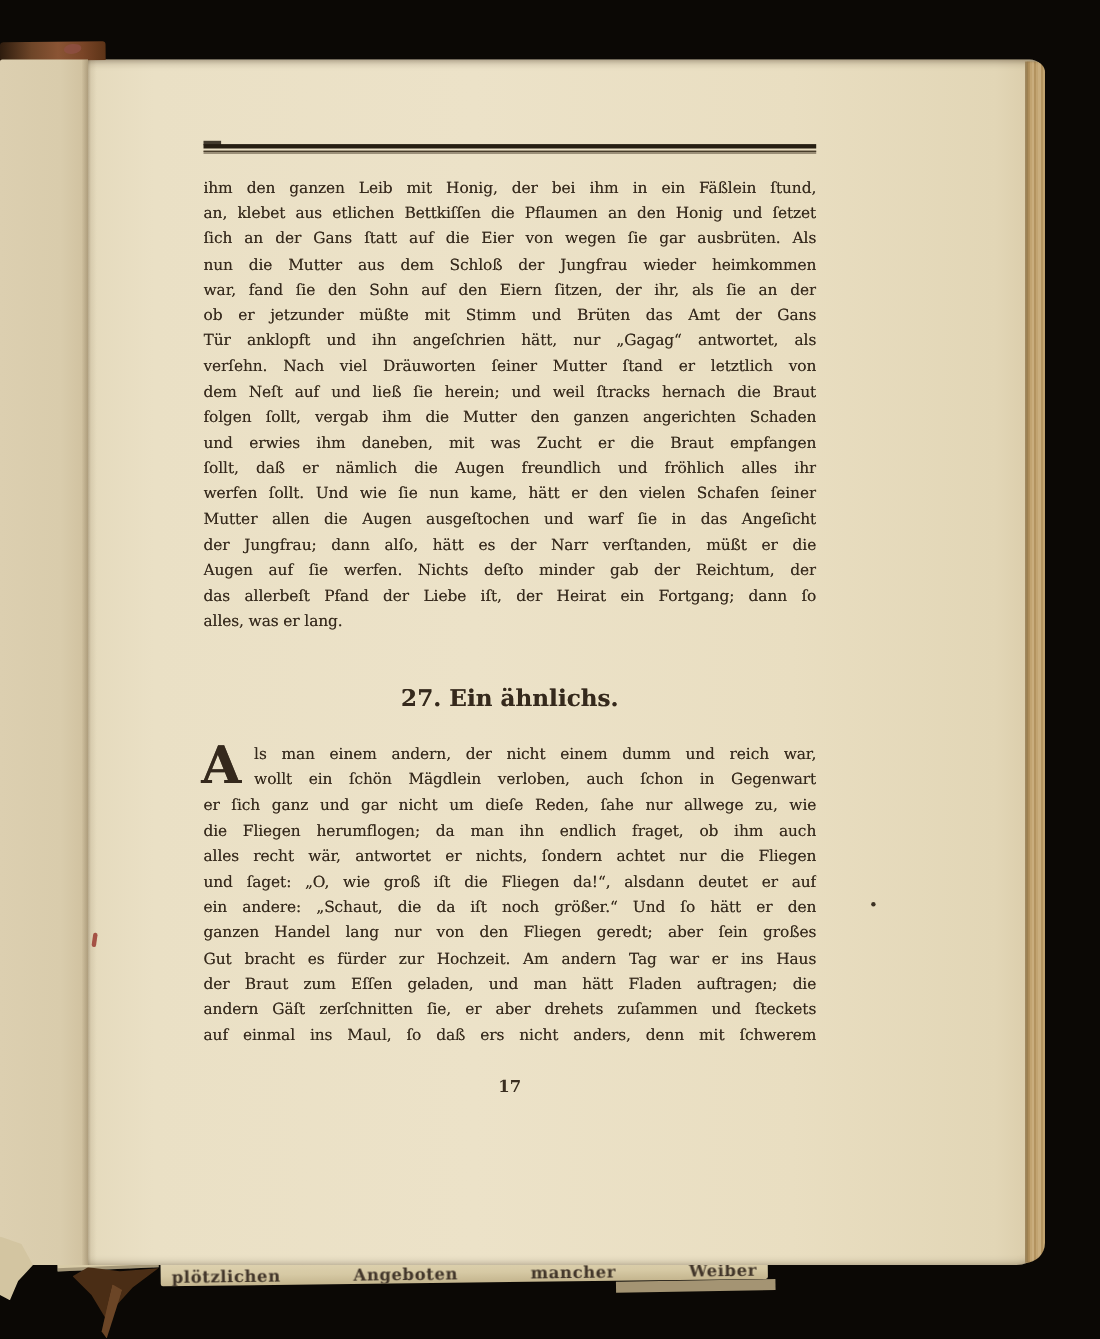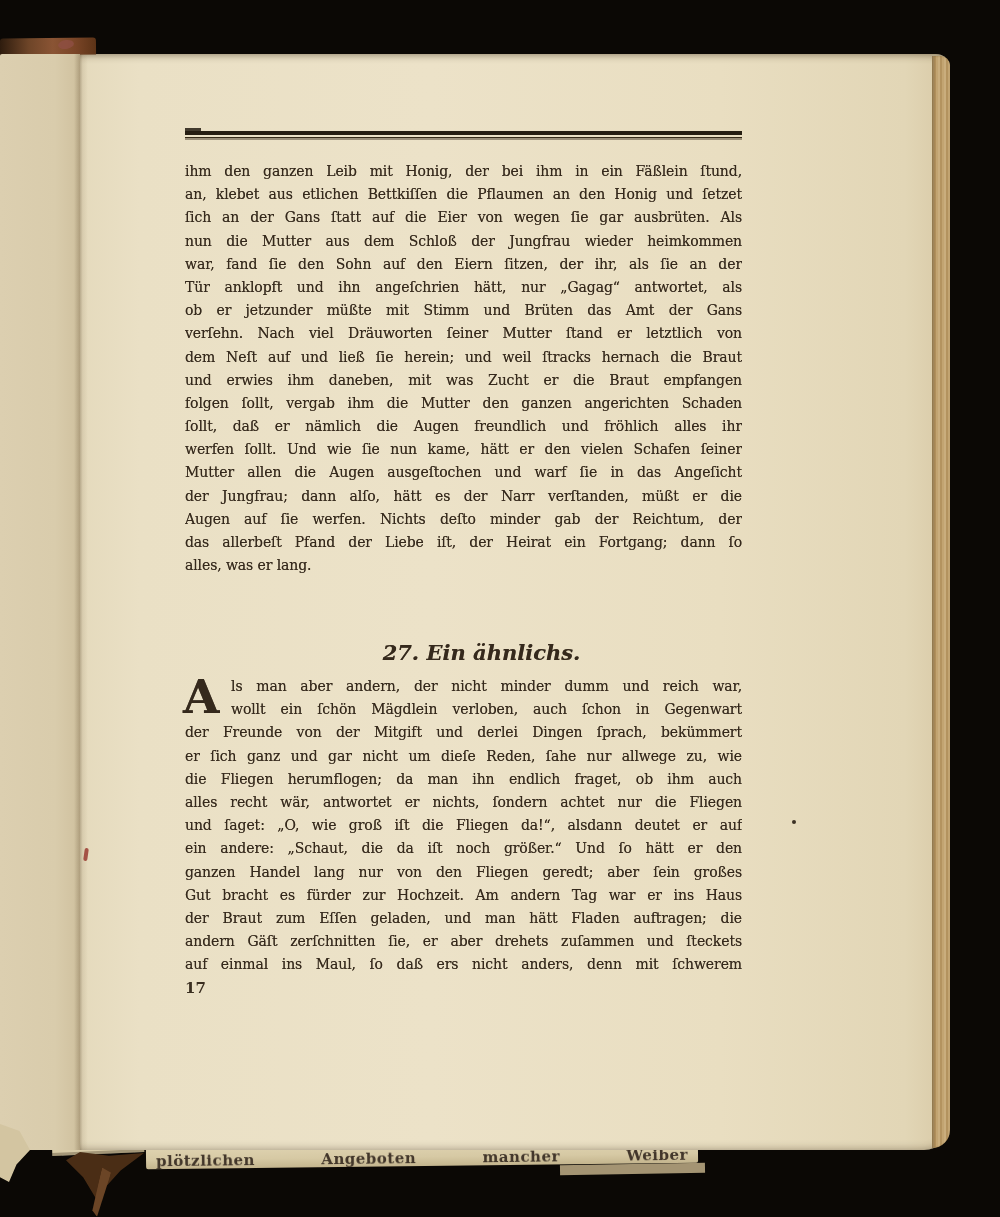--- a/index.html
+++ b/index.html
@@ -98,8 +98,8 @@
         <div class="tline">ſich an der Gans ſtatt auf die Eier von wegen ſie gar ausbrüten.  Als</div>
         <div class="tline">nun die Mutter aus dem Schloß der Jungfrau wieder heimkommen</div>
         <div class="tline">war, fand ſie den Sohn auf den Eiern ſitzen, der ihr, als ſie an der</div>
+        <div class="tline">ob er jetzunder müßte mit Stimm und Brüten das Amt der Gans</div>
         <div class="tline">Tür anklopft und ihn angeſchrien hätt, nur „Gagag“ antwortet, als</div>
-        <div class="tline">ob er jetzunder müßte mit Stimm und Brüten das Amt der Gans</div>
         <div class="tline">verſehn.  Nach viel Dräuworten ſeiner Mutter ſtand er letztlich von</div>
         <div class="tline">dem Neſt auf und ließ ſie herein; und weil ſtracks hernach die Braut</div>
         <div class="tline">und erwies ihm daneben, mit was Zucht er die Braut empfangen</div>

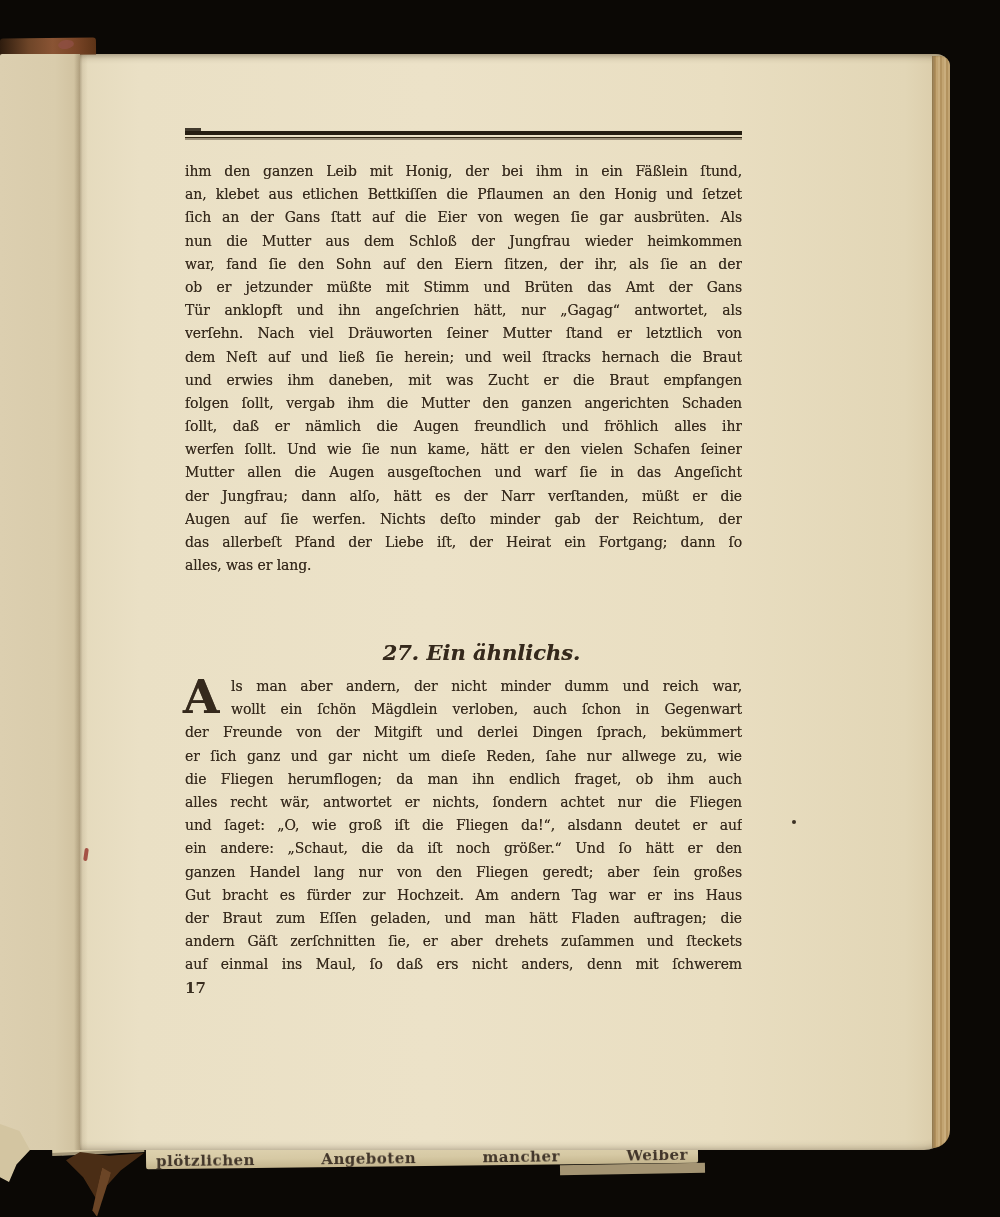--- a/index.html
+++ b/index.html
@@ -102,8 +102,8 @@
         <div class="tline">Tür anklopft und ihn angeſchrien hätt, nur „Gagag“ antwortet, als</div>
         <div class="tline">verſehn.  Nach viel Dräuworten ſeiner Mutter ſtand er letztlich von</div>
         <div class="tline">dem Neſt auf und ließ ſie herein; und weil ſtracks hernach die Braut</div>
+        <div class="tline">folgen ſollt, vergab ihm die Mutter den ganzen angerichten Schaden</div>
         <div class="tline">und erwies ihm daneben, mit was Zucht er die Braut empfangen</div>
-        <div class="tline">folgen ſollt, vergab ihm die Mutter den ganzen angerichten Schaden</div>
         <div class="tline">ſollt, daß er nämlich die Augen freundlich und fröhlich alles ihr</div>
         <div class="tline">werfen ſollt.  Und wie ſie nun kame, hätt er den vielen Schafen ſeiner</div>
         <div class="tline">Mutter allen die Augen ausgeſtochen und warf ſie in das Angeſicht</div>

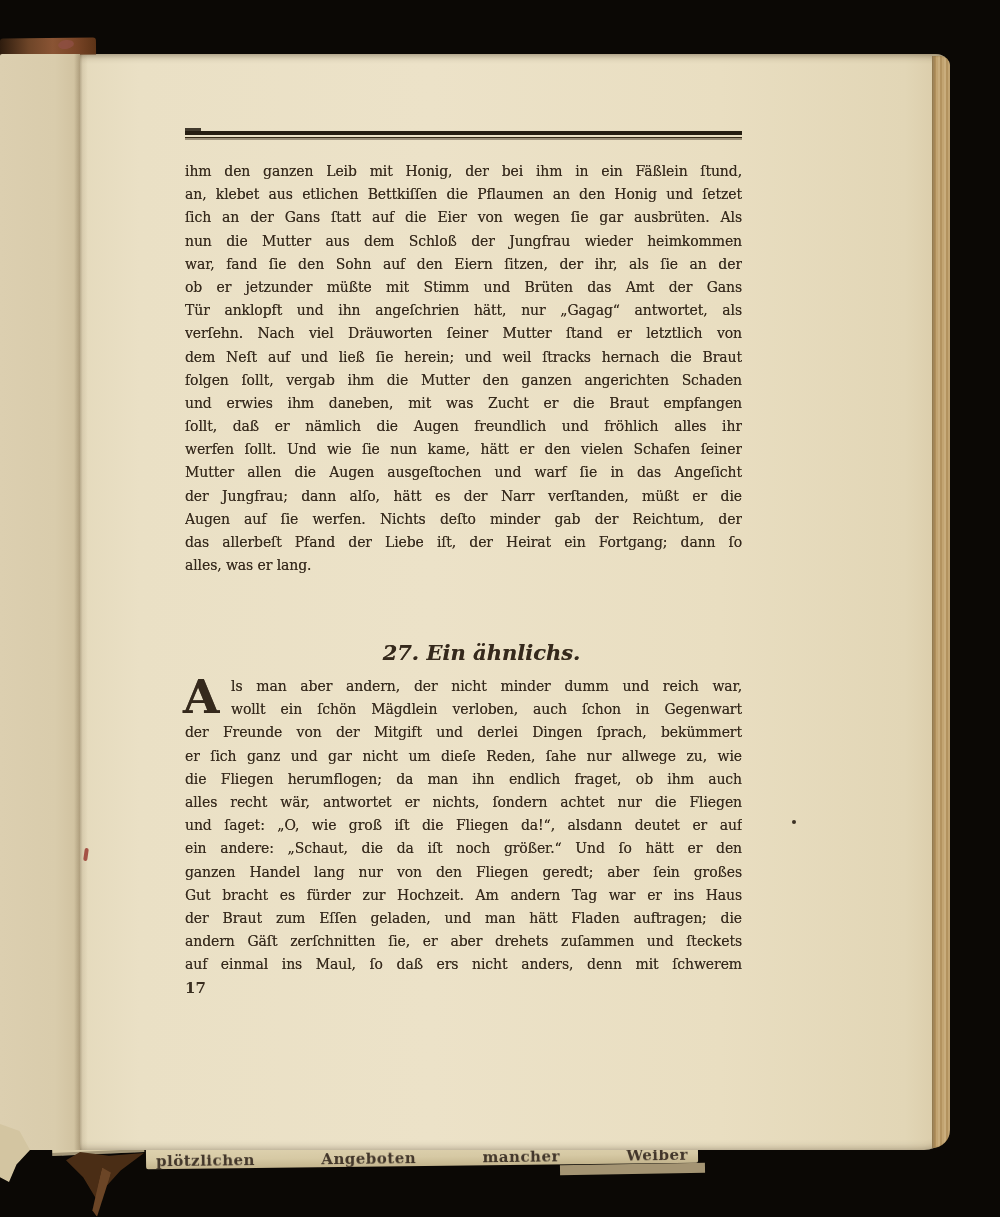--- a/index.html
+++ b/index.html
@@ -39,8 +39,8 @@
   .p2 .tline:nth-of-type(1),.p2 .tline:nth-of-type(2){padding-left:46px;}
   .dropcap{position:absolute;left:-2px;top:0px;font-size:47px;line-height:44px;font-weight:bold;
          color:#35291c;text-shadow:0 0 .6px rgba(53,41,28,.7);}
-  .heading{position:absolute;left:185px;top:568px;width:557px;margin:18px;text-align:center;
-         font-size:21px;font-weight:bold;color:#35291c;text-shadow:0 0 .5px rgba(53,41,28,.6);font-style:italic;}
+  .heading{position:absolute;left:185px;top:568px;width:557px;margin:0;text-align:center;
+         font-size:21px;font-weight:bold;color:#35291c;text-shadow:0 0 .5px rgba(53,41,28,.6);}
   .pagenum{position:absolute;left:185px;top:925px;width:557px;text-align:left;
          font-size:15px;font-weight:bold;color:#3a2e20;}
   

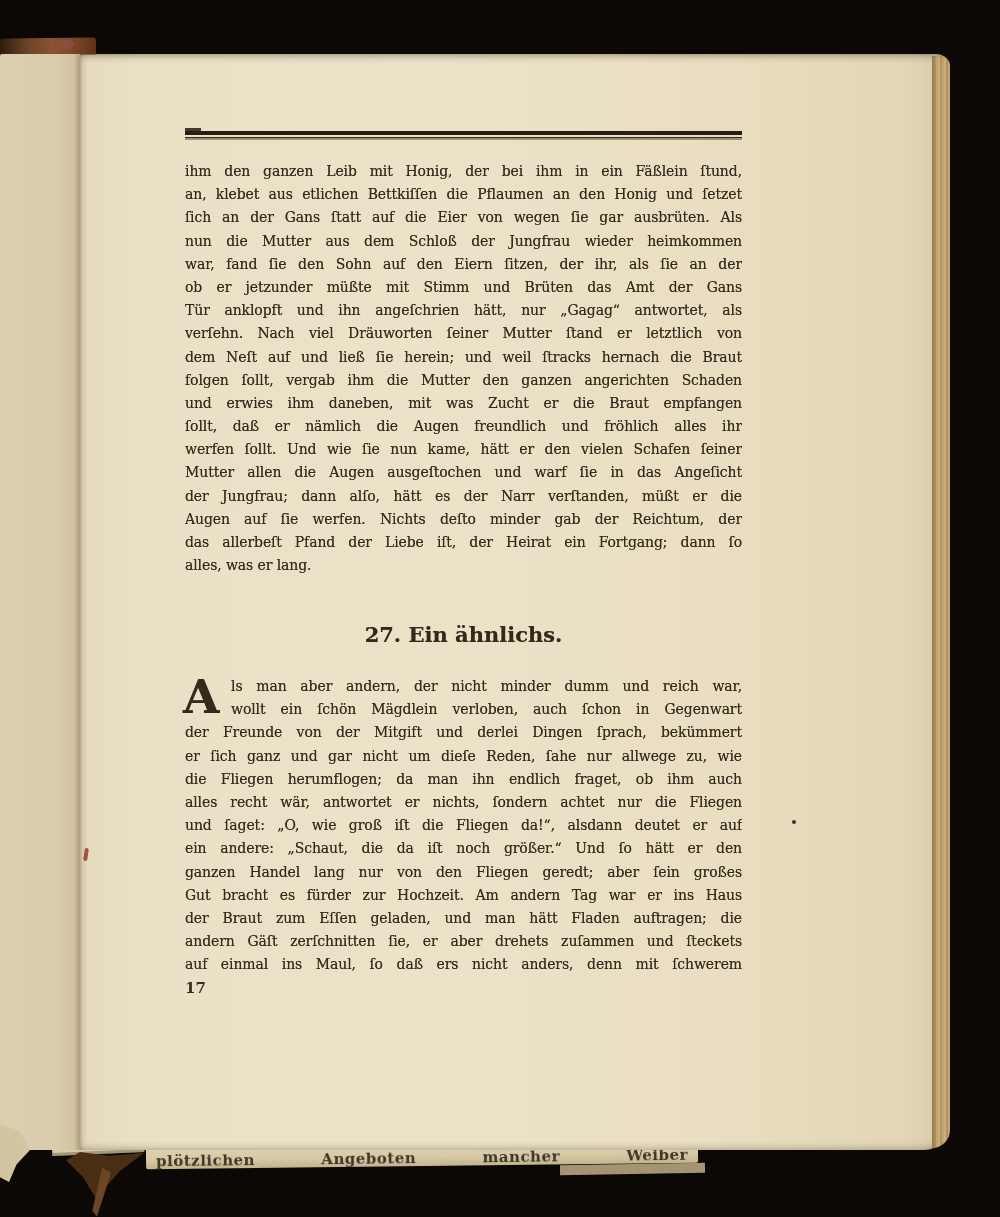--- a/index.html
+++ b/index.html
@@ -117,7 +117,7 @@
 
     <div class="para p2 textcol">
       <span class="dropcap">A</span>
-    <div class="tline">ls man aber andern, der nicht minder dumm und reich war,</div>
+    <div class="tline">ls man einem andern, der nicht einem dumm und reich war,</div>
         <div class="tline">wollt ein ſchön Mägdlein verloben, auch ſchon in Gegenwart</div>
         <div class="tline">der Freunde von der Mitgift und derlei Dingen ſprach, bekümmert</div>
         <div class="tline">er ſich ganz und gar nicht um dieſe Reden, ſahe nur allwege zu, wie</div>

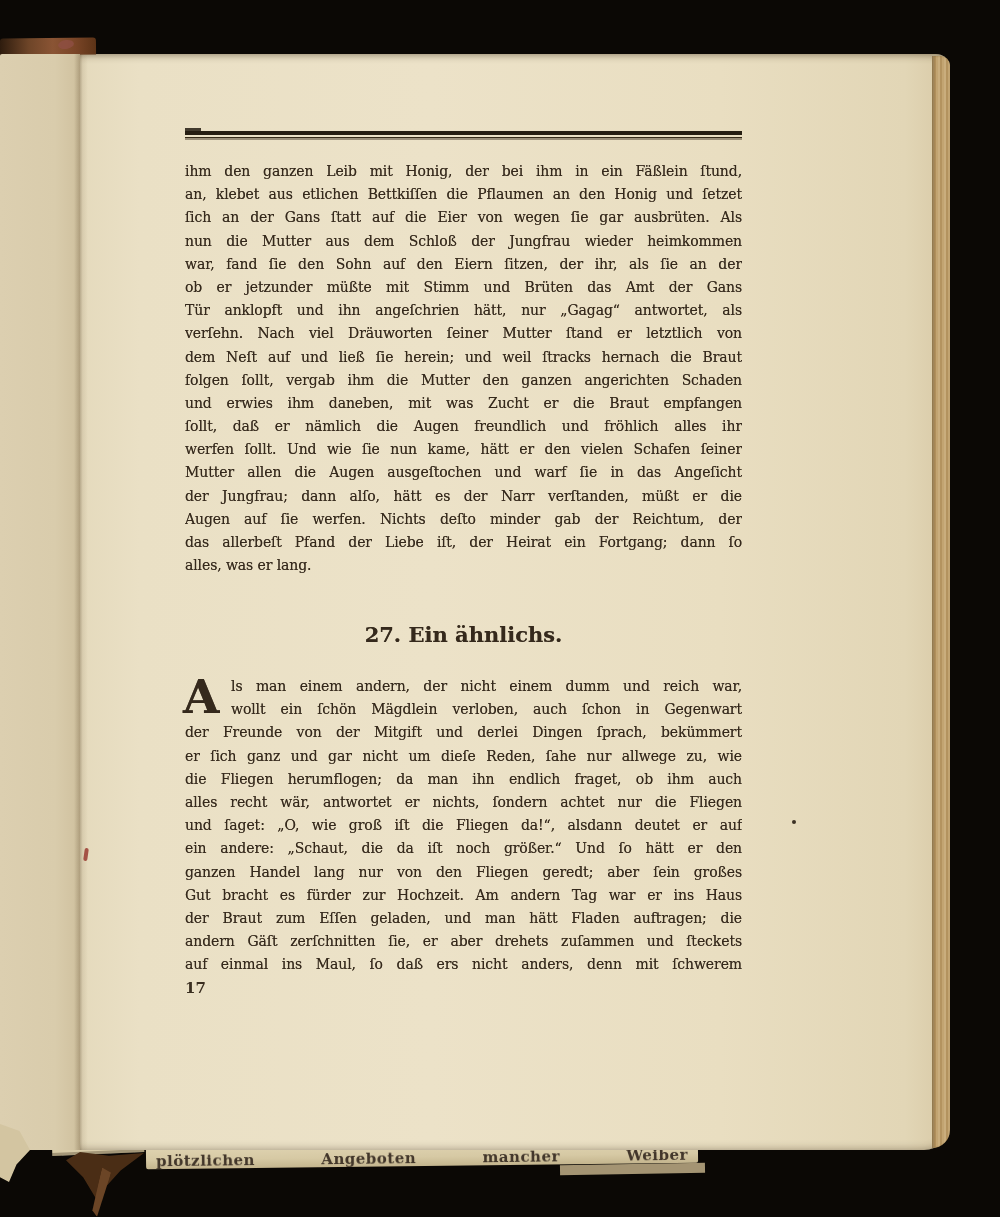--- a/index.html
+++ b/index.html
@@ -119,7 +119,6 @@
       <span class="dropcap">A</span>
     <div class="tline">ls man einem andern, der nicht einem dumm und reich war,</div>
         <div class="tline">wollt ein ſchön Mägdlein verloben, auch ſchon in Gegenwart</div>
-        <div class="tline">der Freunde von der Mitgift und derlei Dingen ſprach, bekümmert</div>
         <div class="tline">er ſich ganz und gar nicht um dieſe Reden, ſahe nur allwege zu, wie</div>
         <div class="tline">die Fliegen herumflogen; da man ihn endlich fraget, ob ihm auch</div>
         <div class="tline">alles recht wär, antwortet er nichts, ſondern achtet nur die Fliegen</div>

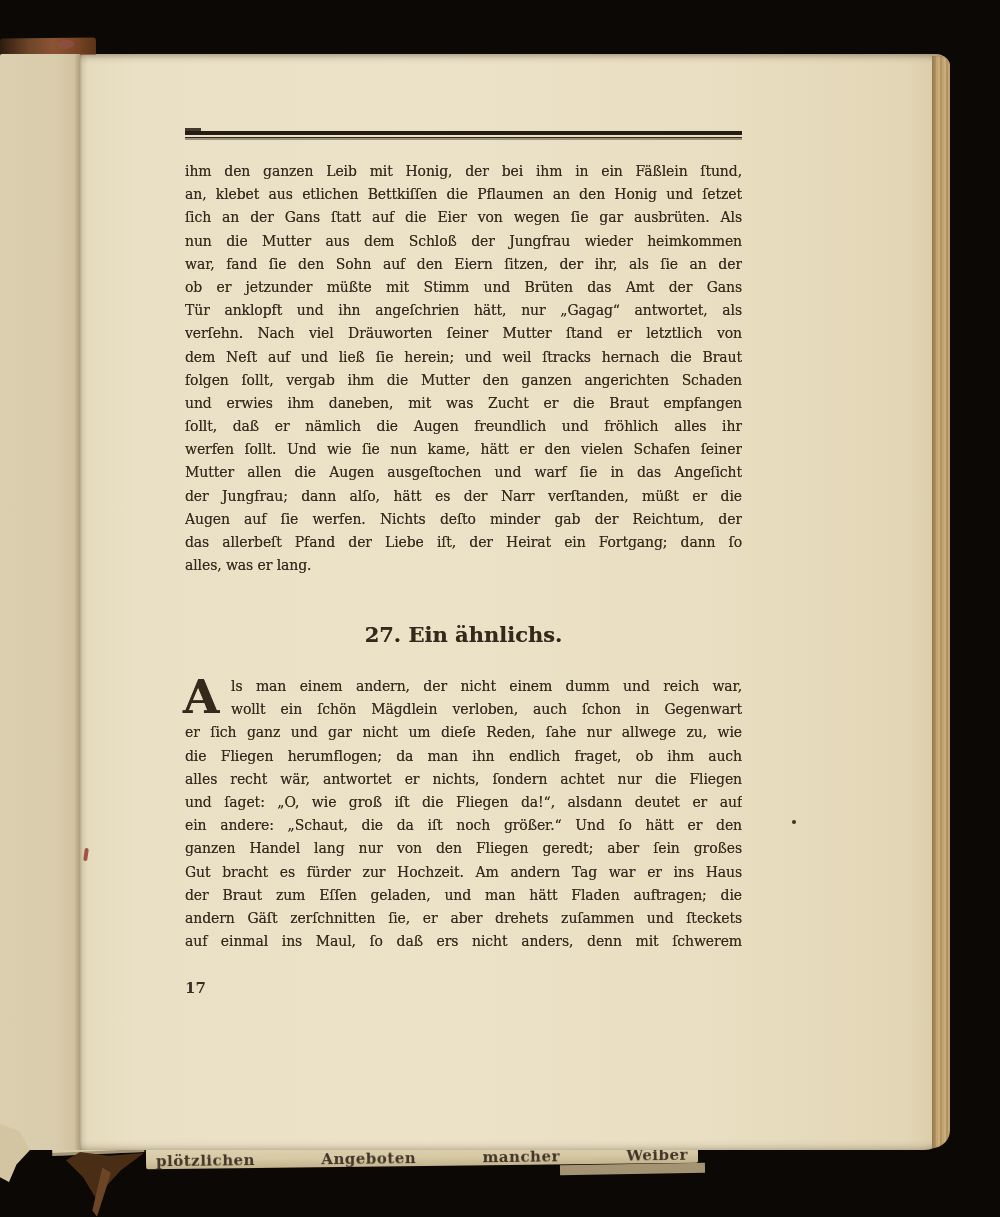--- a/index.html
+++ b/index.html
@@ -41,7 +41,7 @@
          color:#35291c;text-shadow:0 0 .6px rgba(53,41,28,.7);}
   .heading{position:absolute;left:185px;top:568px;width:557px;margin:0;text-align:center;
          font-size:21px;font-weight:bold;color:#35291c;text-shadow:0 0 .5px rgba(53,41,28,.6);}
-  .pagenum{position:absolute;left:185px;top:925px;width:557px;text-align:left;
+  .pagenum{position:absolute;left:185px;top:925px;width:557px;text-align:center;
          font-size:15px;font-weight:bold;color:#3a2e20;}
   
   .red-mark{position:absolute;left:84px;top:848px;width:4px;height:13px;background:#9a3b31;

